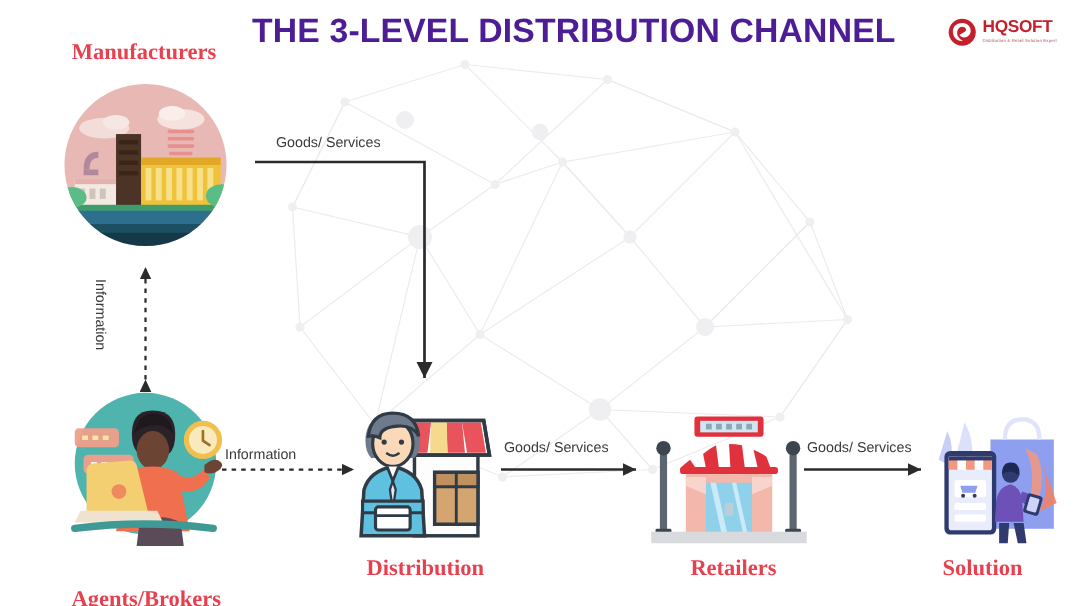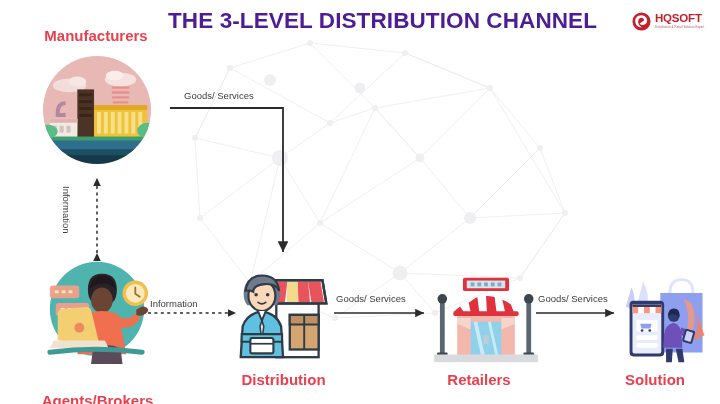--- a/index.html
+++ b/index.html
@@ -34,7 +34,7 @@
   .nlabel {
     position:absolute; text-align:center;
     font-size:15px; font-weight:bold; color:#e8404f;
-    white-space:nowrap; font-family:Liberation Sans, sans-serif;
+    white-space:nowrap; font-family:Liberation Serif, serif;
   }
   #lbl-manufacturers { left:0px;   top:27px;  width:192px; }
   #lbl-agents        { left:0px;   top:392px; width:195px; }

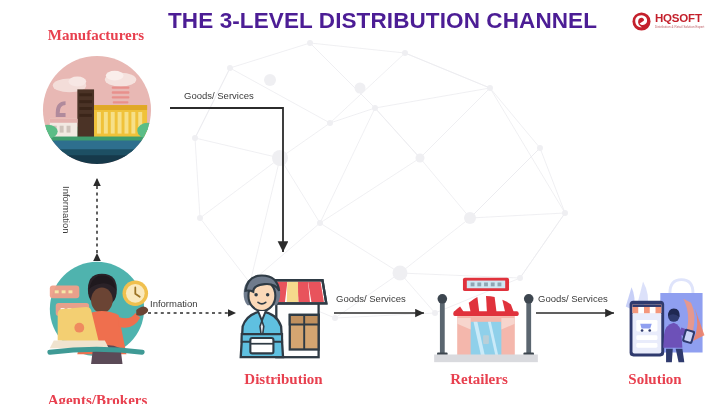--- a/index.html
+++ b/index.html
@@ -39,7 +39,7 @@
   #lbl-manufacturers { left:0px;   top:27px;  width:192px; }
   #lbl-agents        { left:0px;   top:392px; width:195px; }
   #lbl-distributors  { left:196px; top:371px; width:175px; }
-  #lbl-retailers     { left:394px; top:371px; width:170px; }
+  #lbl-retailers     { left:404px; top:371px; width:170px; }
   #lbl-consumers     { left:590px; top:371px; width:130px; }
 
   

